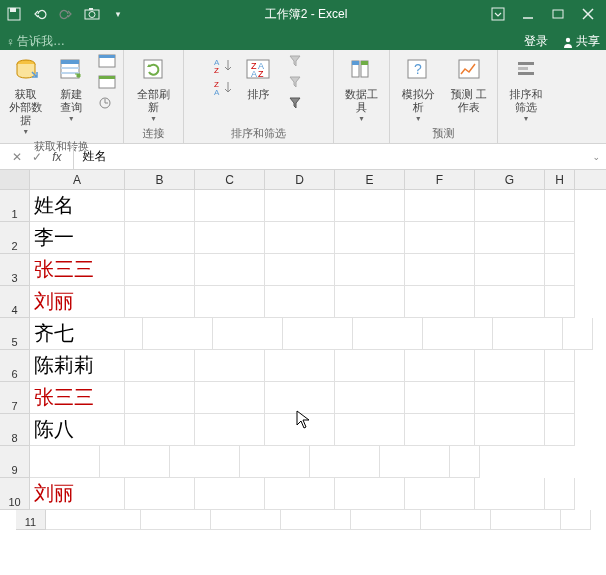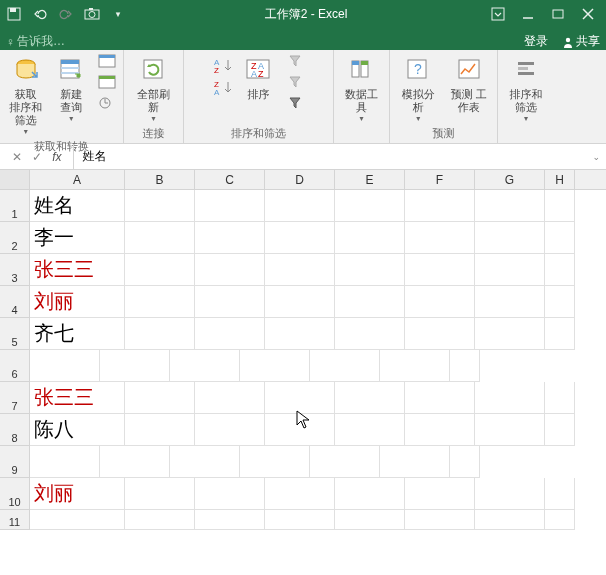--- a/index.html
+++ b/index.html
@@ -145,7 +145,7 @@
             </svg>
           </span>
         <span class="rlabel">获取
-排序和筛选</span>
+外部数据</span>
         <span class="caret">▾</span>
       </div>
       <div class="rbtn">

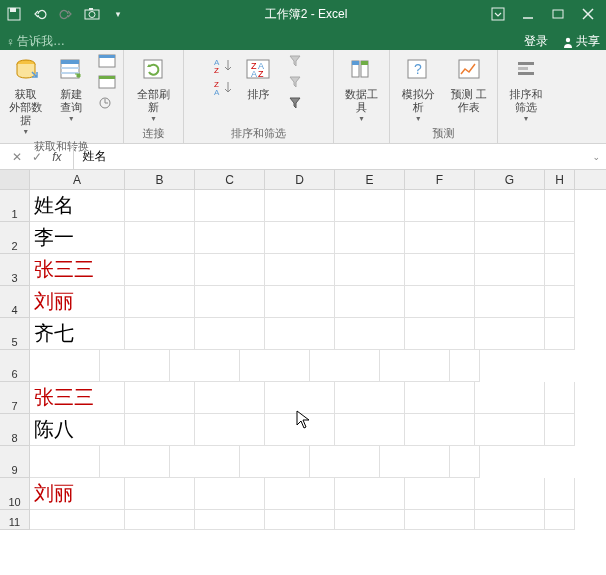--- a/index.html
+++ b/index.html
@@ -387,7 +387,7 @@
       </div>
       <div class="row" style="height: 32px;">
         <div class="rh">5</div>
-        <div class="cell" style="width: 95px;">齐七</div>
+        <div class="cell" style="width: 113px;">齐七</div>
         <div class="cell" style="width: 70px;"></div>
         <div class="cell" style="width: 70px;"></div>
         <div class="cell" style="width: 70px;"></div>

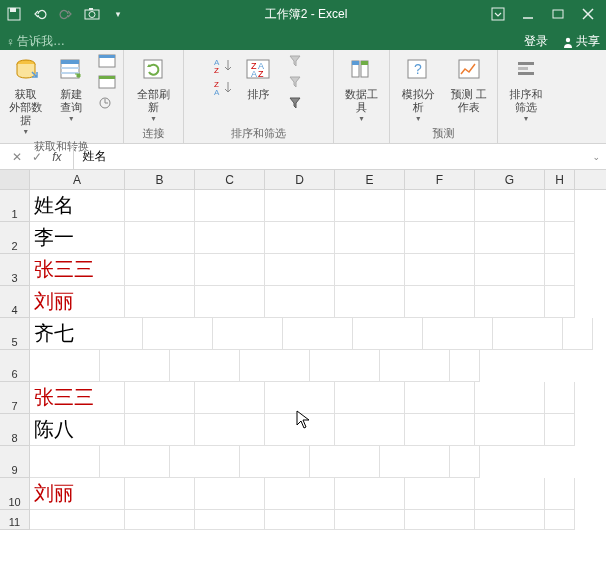--- a/index.html
+++ b/index.html
@@ -398,6 +398,7 @@
       </div>
       <div class="row" style="height: 32px;">
         <div class="rh">6</div>
+        <div class="cell" style="width: 95px;">陈莉莉</div>
         <div class="cell" style="width: 70px;"></div>
         <div class="cell" style="width: 70px;"></div>
         <div class="cell" style="width: 70px;"></div>

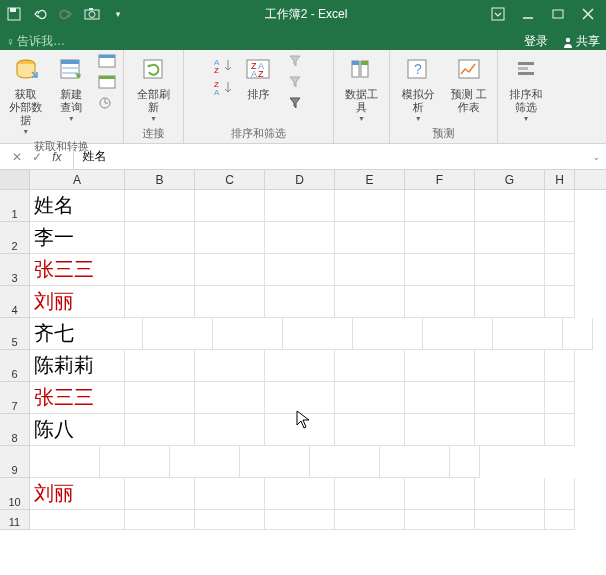--- a/index.html
+++ b/index.html
@@ -450,7 +450,7 @@
         <div class="cell" style="width: 70px;"></div>
         <div class="cell" style="width: 30px;"></div>
       </div>
-      <div class="row" style="height: 20px;">
+      <div class="row" style="height: 20px; margin-left: 16px;">
         <div class="rh">11</div>
         <div class="cell" style="width: 95px;"></div>
         <div class="cell" style="width: 70px;"></div>

